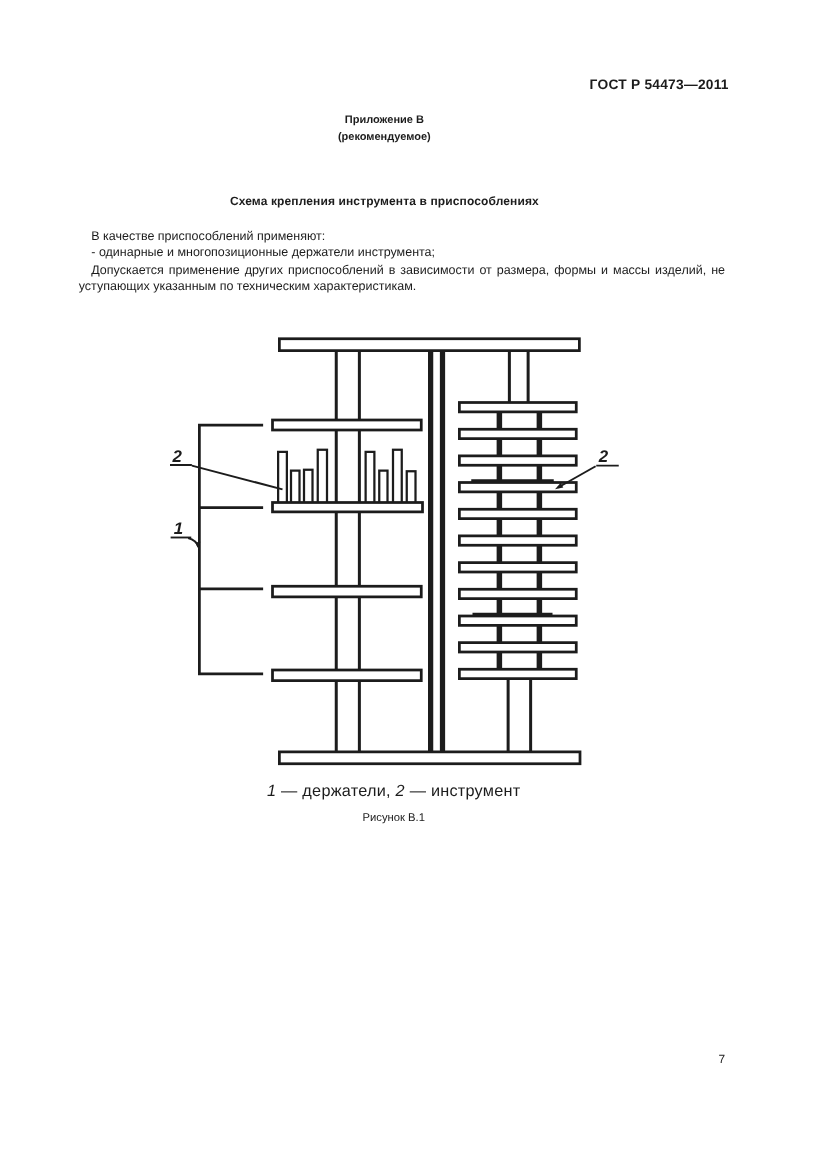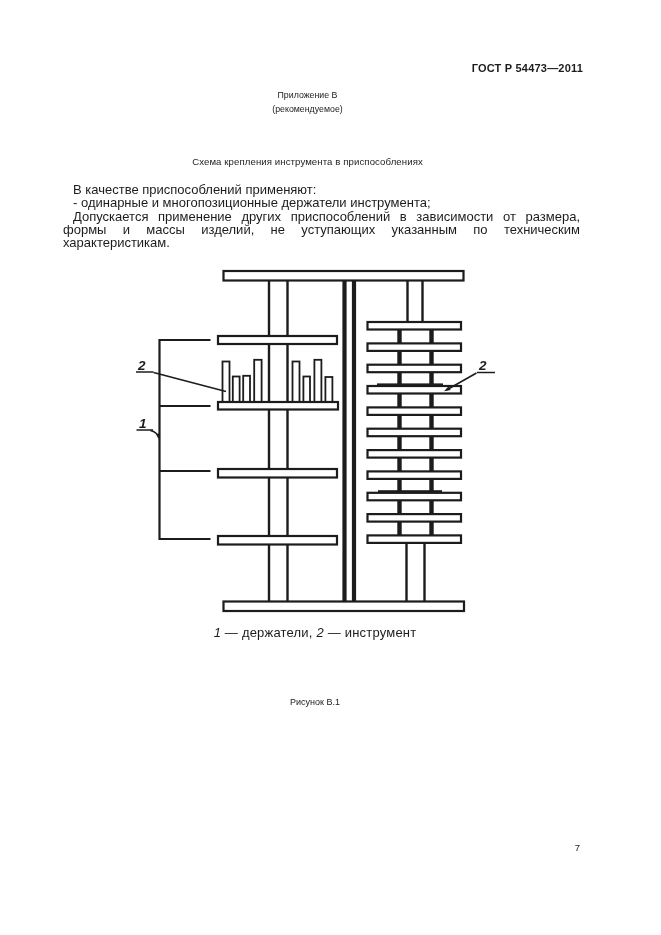--- a/index.html
+++ b/index.html
@@ -18,7 +18,7 @@
   }
   #appendix-block {
     top:88px; left:40px; width:535px;
-    text-align:center; font-weight:normal; font-size:8.8px; line-height:14px;
+    text-align:center; font-weight:bold; font-size:8.8px; line-height:14px;
   }
   #page-title {
     top:156px; left:40px; width:535px;

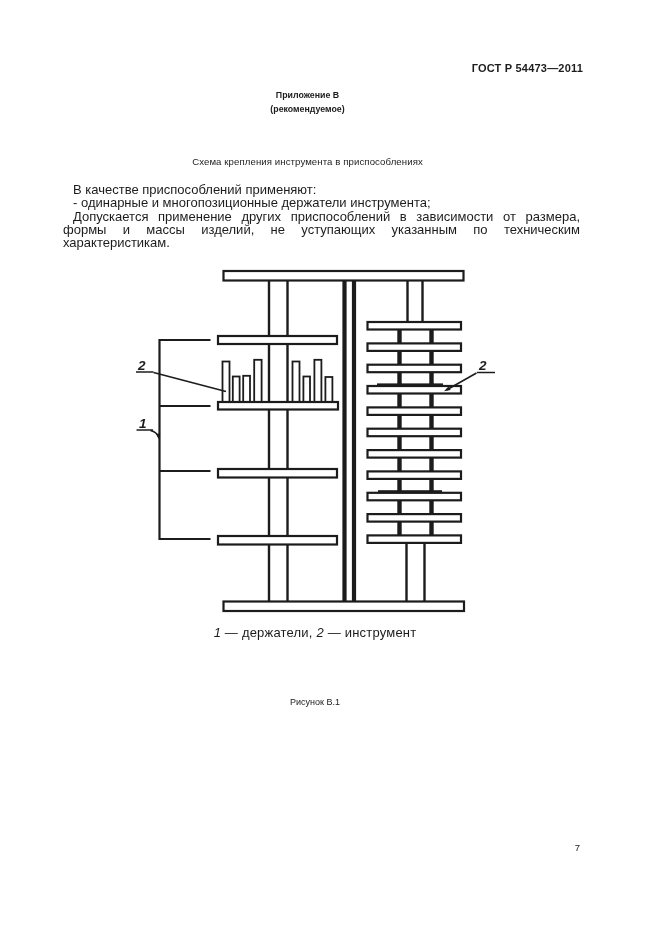--- a/index.html
+++ b/index.html
@@ -22,7 +22,7 @@
   }
   #page-title {
     top:156px; left:40px; width:535px;
-    text-align:center; font-weight:normal; font-size:9.6px; letter-spacing:0.1px;
+    text-align:center; font-weight:bold; font-size:9.6px; letter-spacing:0.1px;
   }
   #body-text {
     top:183px; left:63px; width:517px;

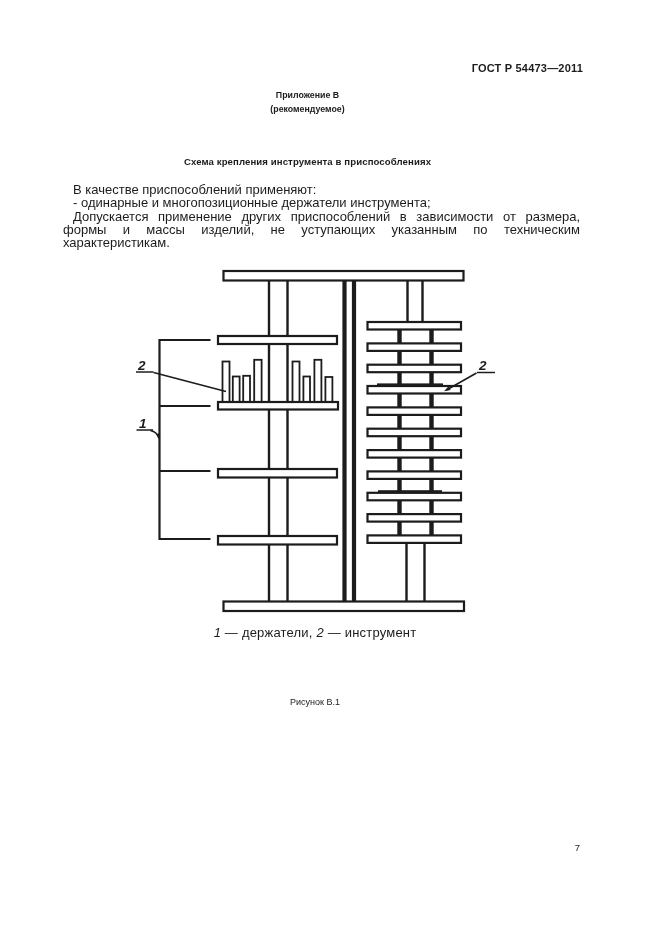--- a/index.html
+++ b/index.html
@@ -28,7 +28,7 @@
     top:183px; left:63px; width:517px;
   }
   #body-text p {
-    font-size:13px; line-height:13.25px;
+    font-size:10px; line-height:13.25px;
     text-align:justify; text-indent:10px;
   }
   #figure-svg { left:120px; top:260px; }

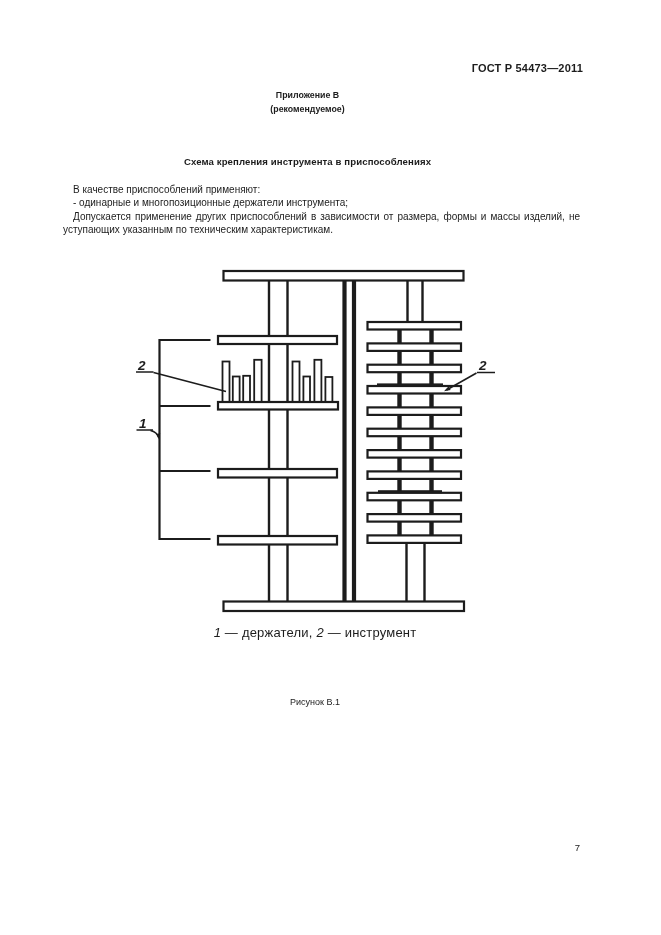--- a/index.html
+++ b/index.html
@@ -39,7 +39,7 @@
   #figure-caption .num { font-style:italic; }
   #figure-label {
     top:649px; left:40px; width:550px;
-    text-align:center; font-size:9px;margin-top:48px;
+    text-align:center; font-size:9px;
   }
   #page-number {
     top:842px; left:520px; width:60px;

